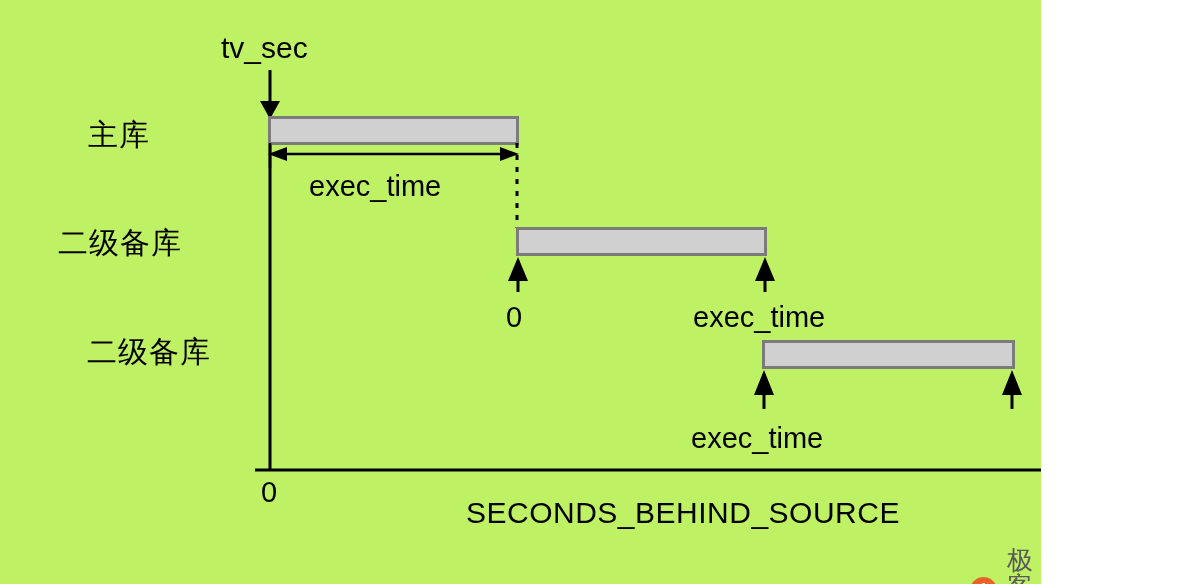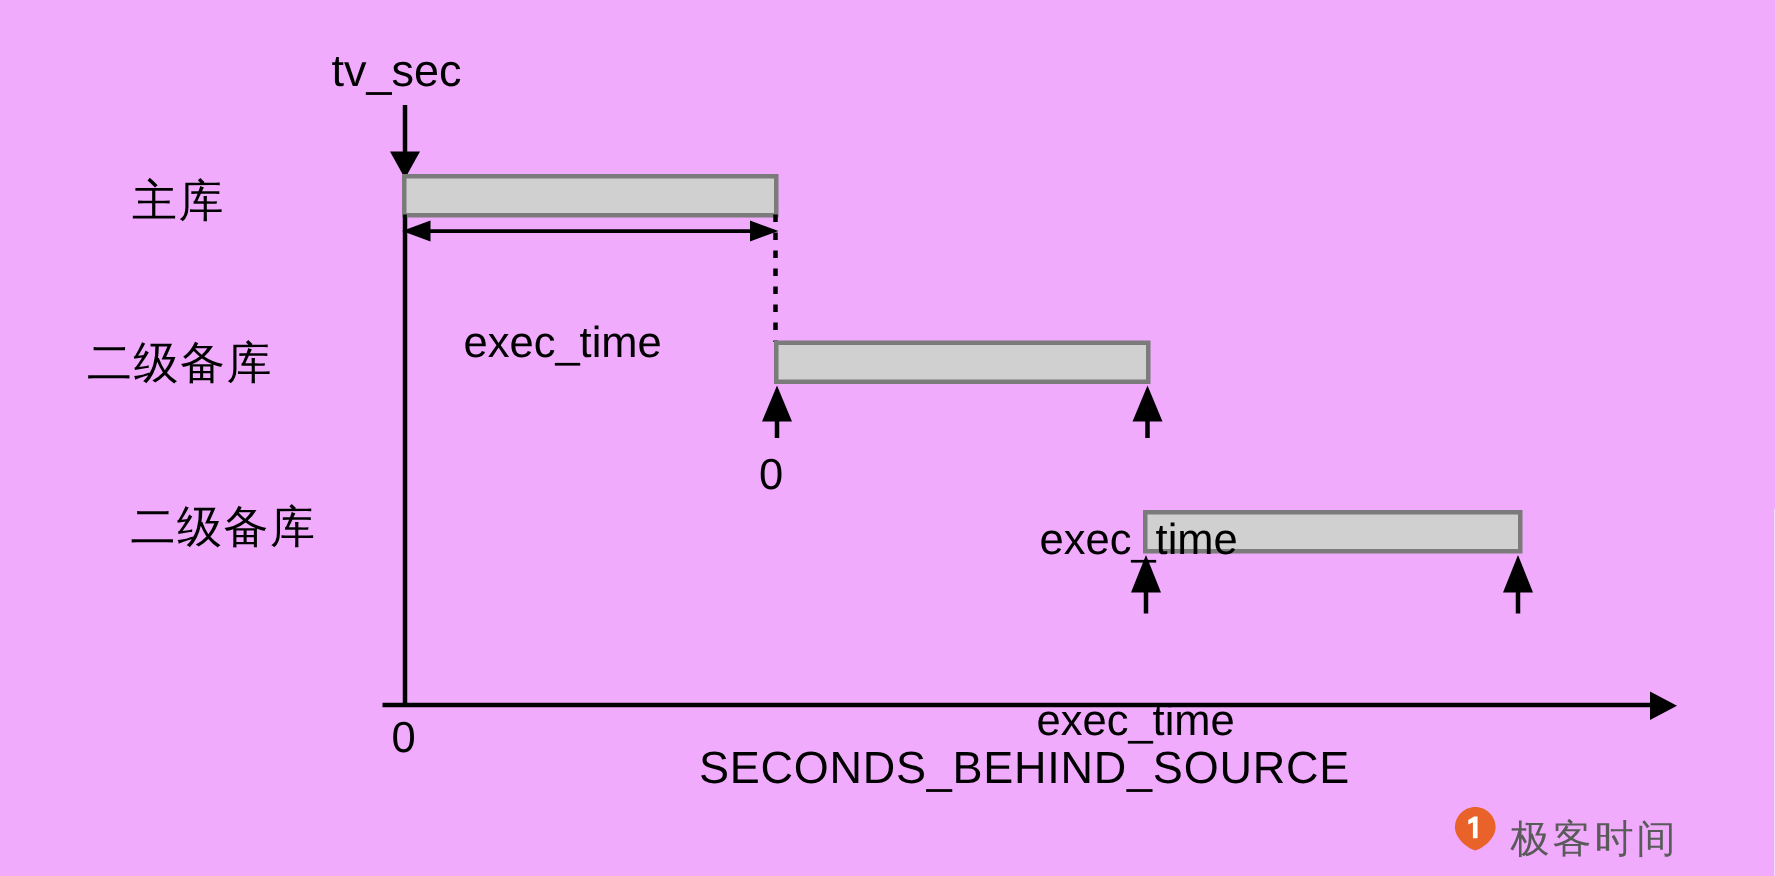--- a/index.html
+++ b/index.html
@@ -13,9 +13,9 @@
   }
   #canvas {
     position: relative;
-    width: 1183px;
+    width: 1041px;
     height: 584px;
-    background: #f0abfc;
+    background: #bef264;
     overflow: hidden;
   }
   svg.diagram {

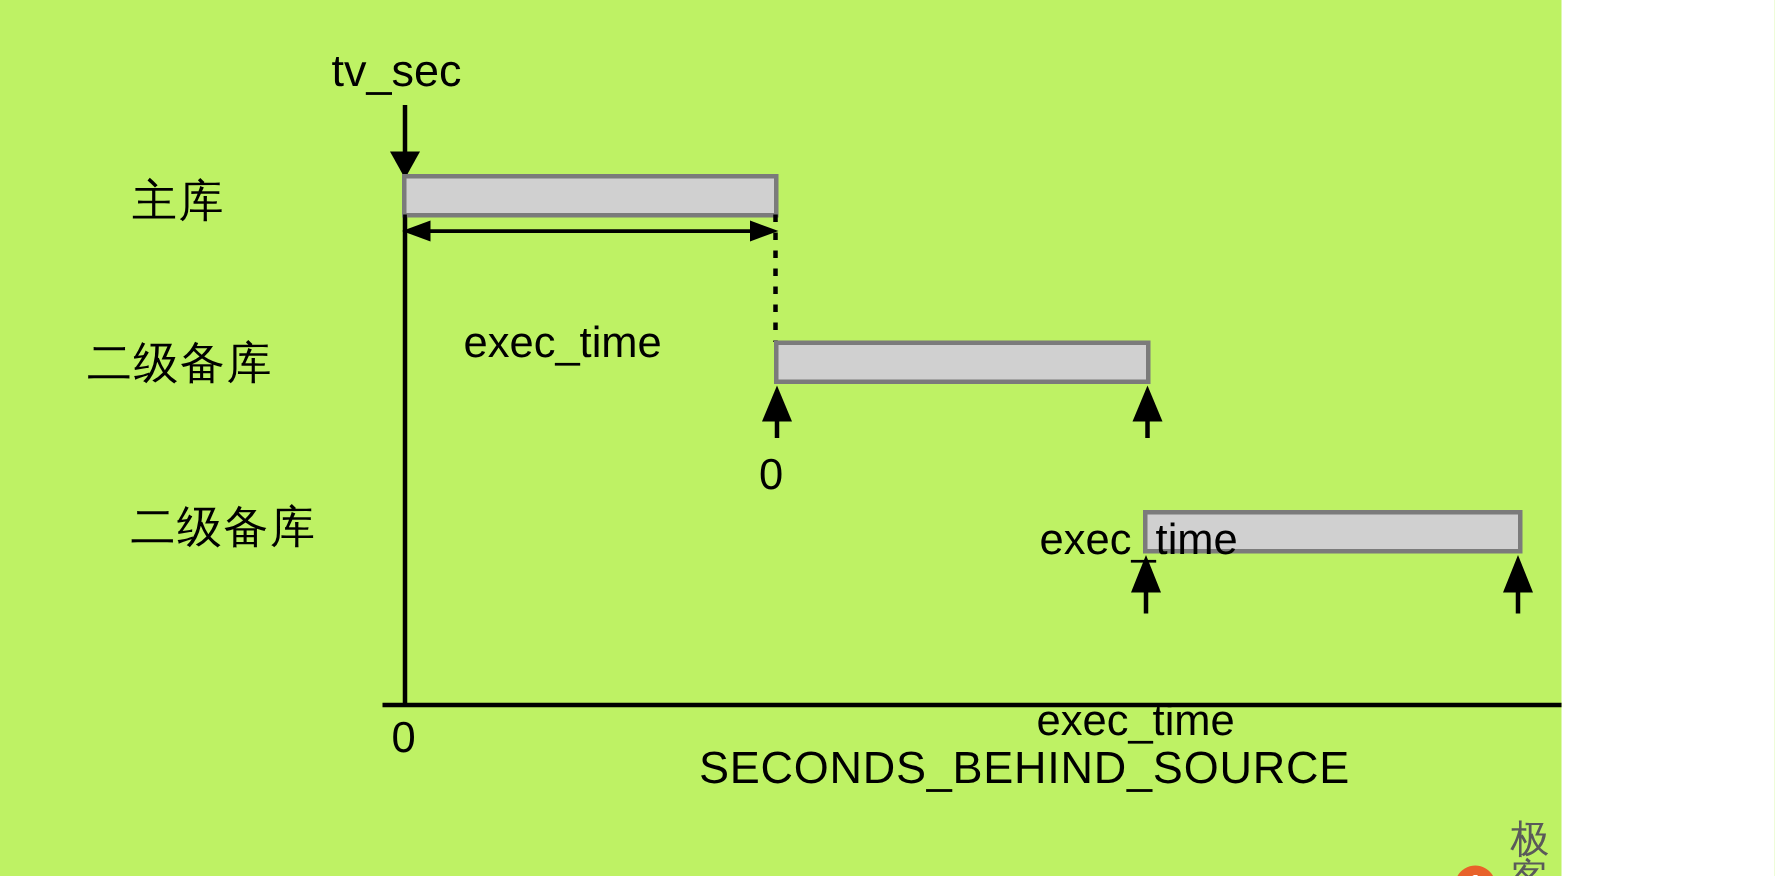--- a/index.html
+++ b/index.html
@@ -37,7 +37,6 @@
   }
   .code-label {
     font-size: 29px;
-    margin-top: 43px;
   }
   .zero-label {
     font-size: 29px;

